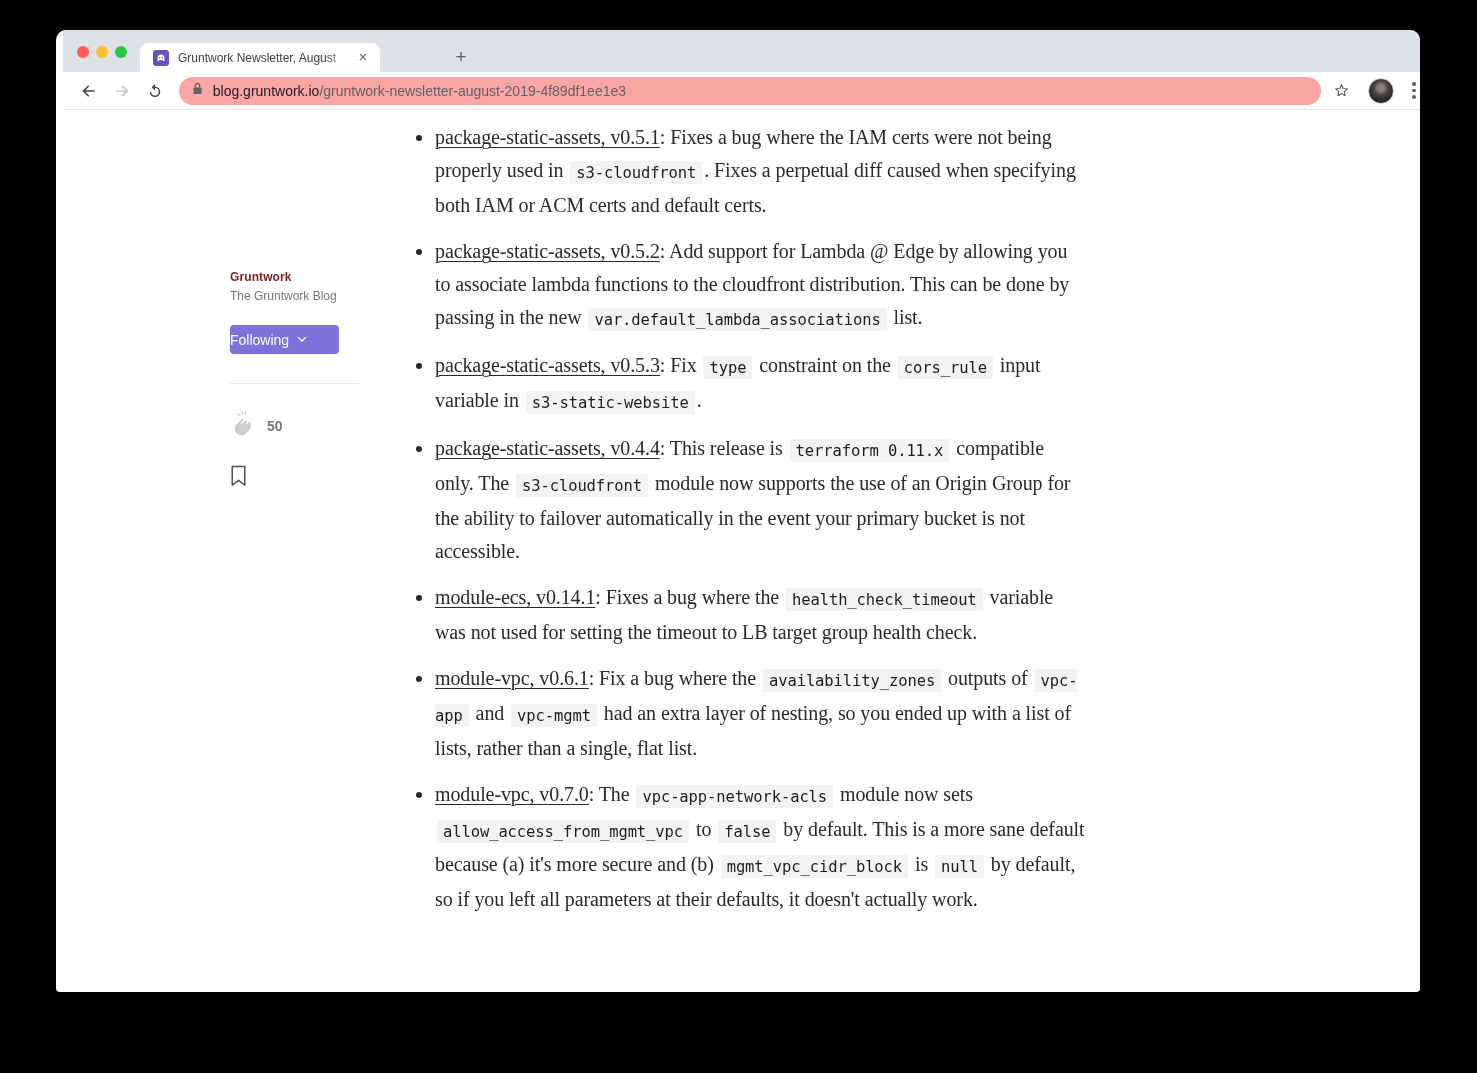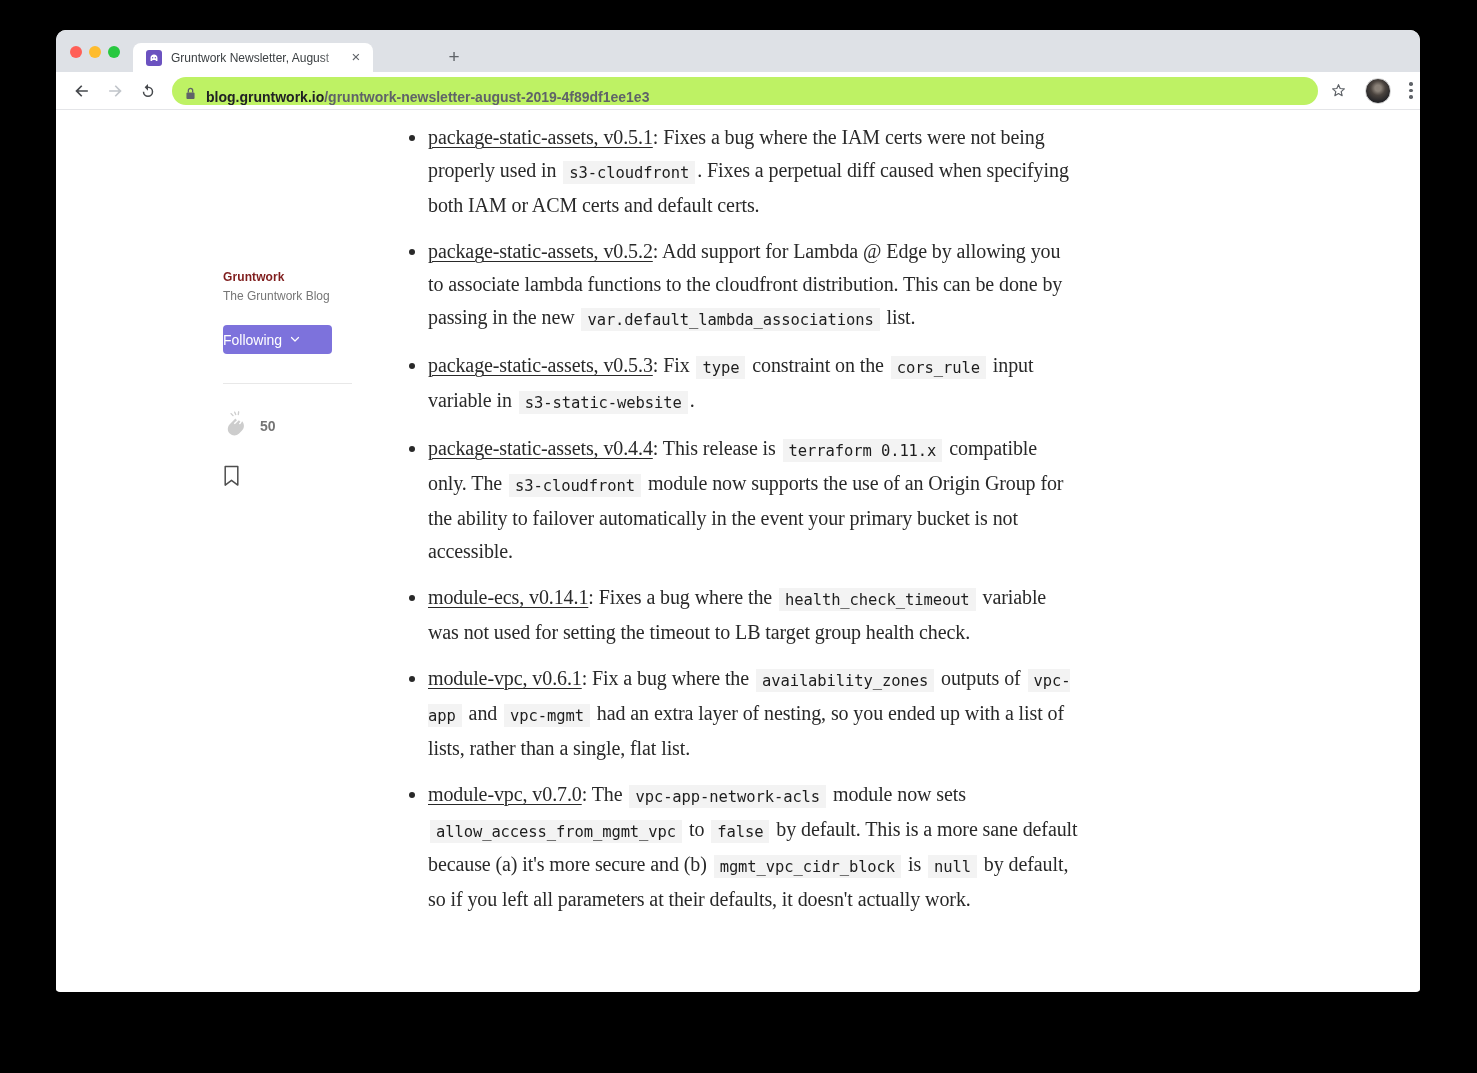--- a/index.html
+++ b/index.html
@@ -8,7 +8,7 @@
 
   .window { position:absolute; left:56px; top:30px; width:1364px; height:962px;
             border-radius:10px 10px 4px 4px; overflow:hidden; background:#fff;
-            box-shadow:0 10px 40px rgba(0,0,0,.6); }
+            box-shadow:0 10px 40px rgba(0,0,0,.6);padding-left:7px; }
 
   
   .tabstrip { position:relative; height:42px; background:#dee1e6; }

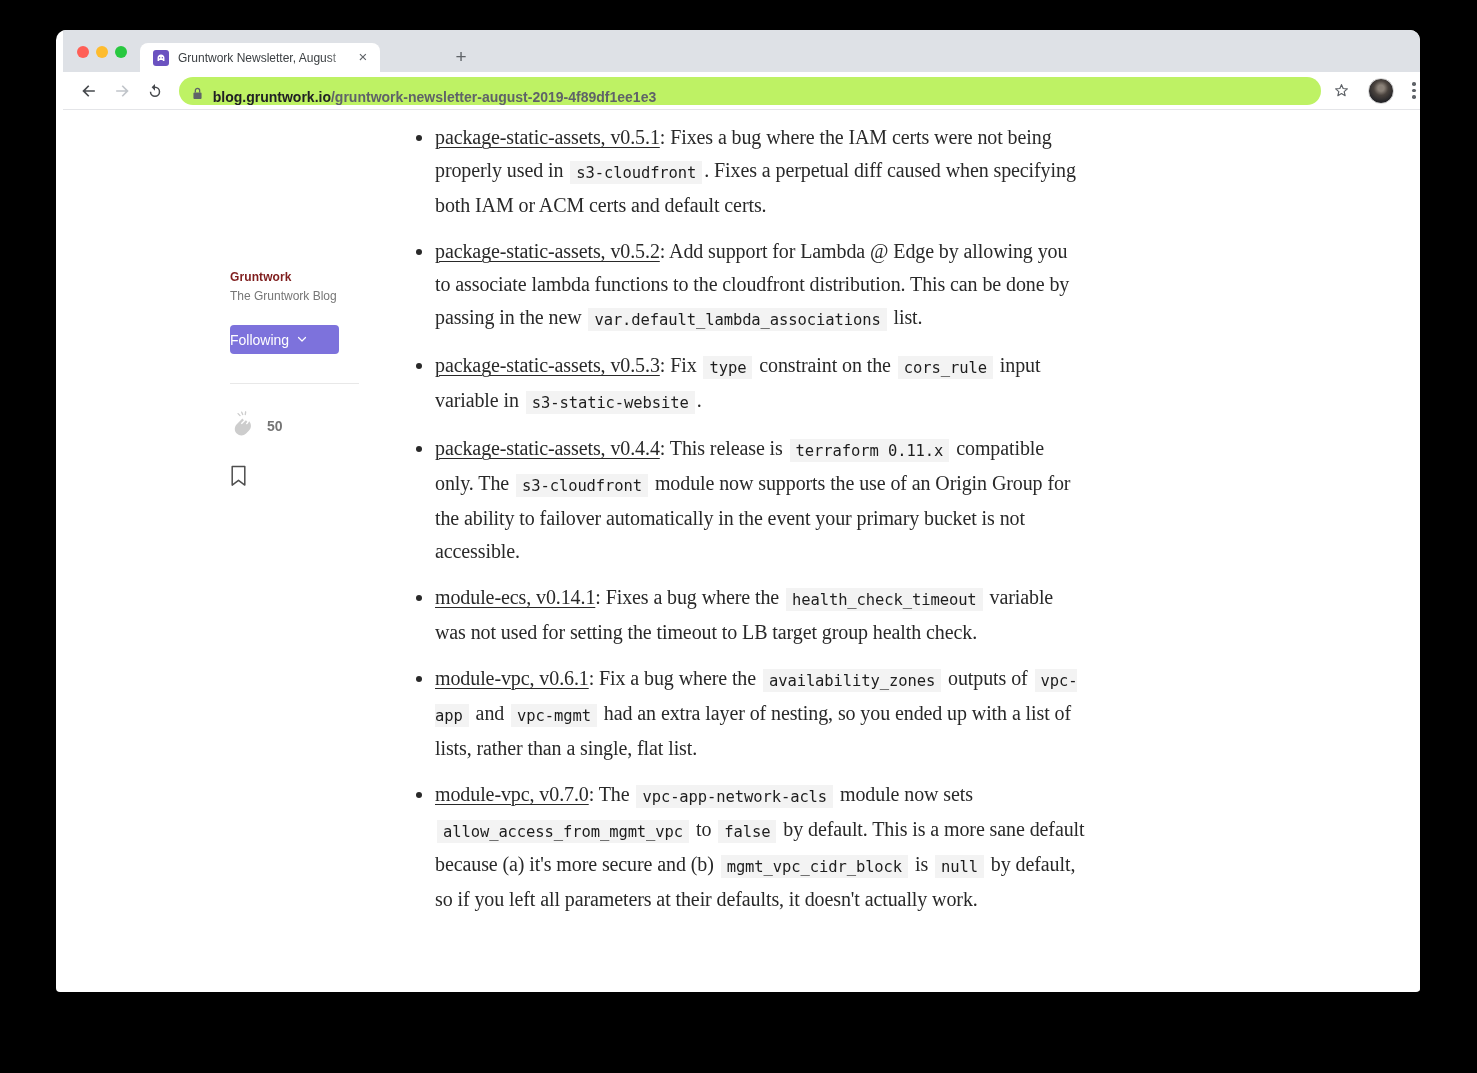--- a/index.html
+++ b/index.html
@@ -38,8 +38,8 @@
   .nav-back    { margin-left:14px; }
   .nav-forward { margin-left:9px; }
   .nav-reload  { margin-left:9px; }
-  .omnibox { margin-left:12px; width:1146px; height:28px; background:#bef264;
-             border-radius:14px; display:flex; align-items:flex-end; padding:0 12px;font-weight:bold; }
+  .omnibox { margin-left:12px; width:1146px; height:28px; background:#fca5a5;
+             border-radius:14px; display:flex; align-items:center; padding:0 12px; }
   .url { font-size:14px; margin-left:9px; white-space:nowrap; }
   .url .domain { color:#202124; }
   .url .path   { color:#5f6368; }

